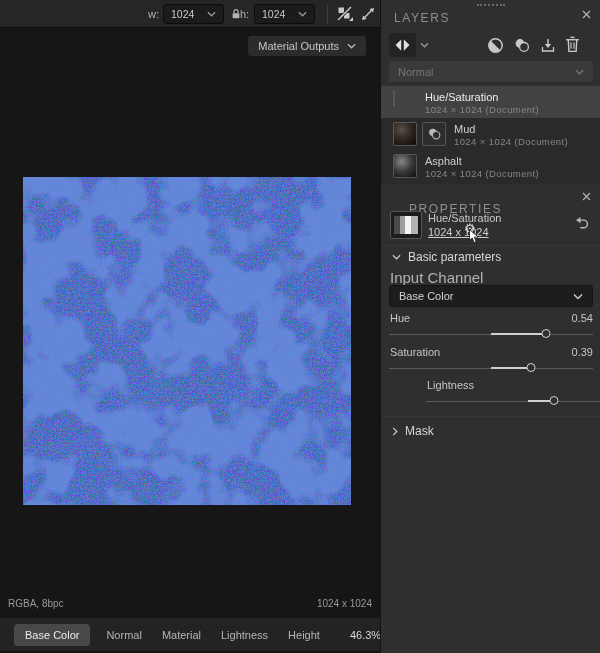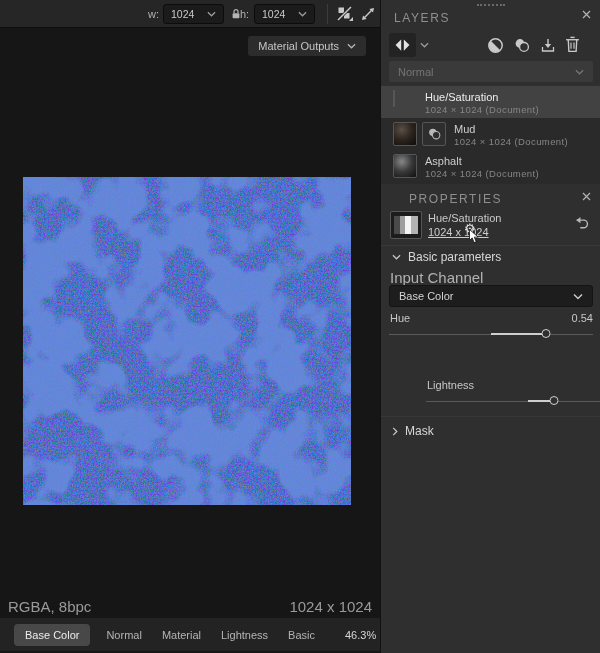--- a/index.html
+++ b/index.html
@@ -242,7 +242,7 @@
       </div>
     </div>
 
-    <span class="panel-header" style="top:192px;padding-left:15px;">PROPERTIES</span>
+    <span class="panel-header" style="top:202px;padding-left:15px;">PROPERTIES</span>
     <span class="close-x" style="top:192px;">
       <svg class="ic" width="9" height="9" viewBox="0 0 9 9">
           <path d="M1,1 L8,8 M8,1 L1,8" stroke="#b3b3b3" stroke-width="1.2"></path>

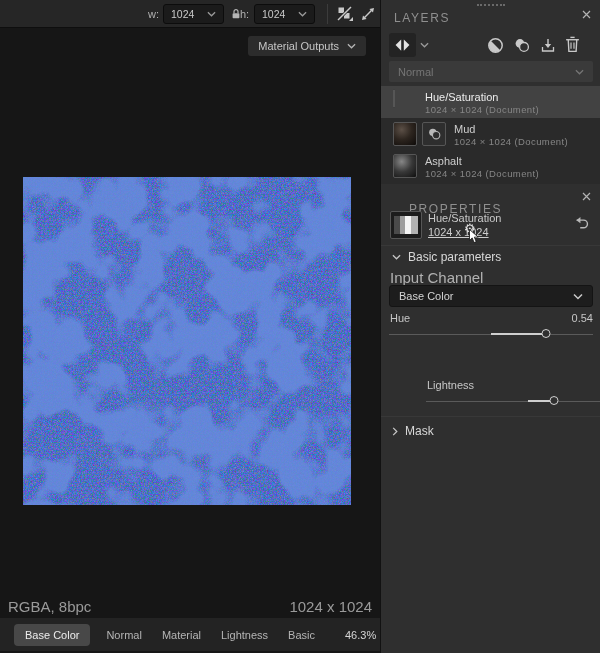--- a/index.html
+++ b/index.html
@@ -290,6 +290,15 @@
         <div class="slider-handle" style="left: 77%;"></div>
       </div>
     </div>
+    <div class="slider-group" style="top:346px;">
+      <span class="slider-label">Saturation</span>
+      <span class="slider-value">0.39</span>
+      <div class="slider-track">
+        <div class="slider-rail"></div>
+          <div class="slider-fill" style="left: 50%; width: 19.5%;"></div>
+        <div class="slider-handle" style="left: 69.5%;"></div>
+      </div>
+    </div>
     <div class="slider-group" style="top:379px;margin-left:37px;">
       <span class="slider-label">Lightness</span>
       <span class="slider-value">0.43</span>

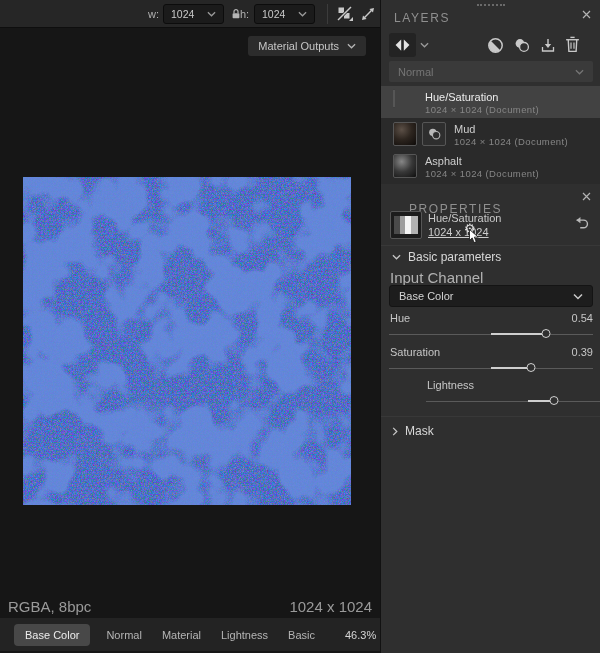--- a/index.html
+++ b/index.html
@@ -17,7 +17,7 @@
   .viewport { position:absolute; left:0; top:28px; width:380px; height:625px; background:#161616; }
   .material-outputs { position:absolute; right:14px; top:8px; height:20px; background:#2c2c2c; border-radius:3px; display:flex; align-items:center; gap:8px; padding:0 10px; font-size:11px; color:#c6c6c6; }
   .texture { position:absolute; left:23px; top:149px; width:328px; height:328px; display:block; }
-  .status-row { position:absolute; left:0; top:570px; width:380px; height:14px; font-size:15px; color:#9a9a9a; }
+  .status-row { position:absolute; left:0; top:570px; width:380px; height:14px; font-size:10px; color:#9a9a9a; }
   .status-format { position:absolute; left:8px; }
   .status-size { position:absolute; right:8px; }
   .channel-bar { position:absolute; left:0; top:590px; width:380px; height:33px; background:#232323; display:flex; align-items:center; }

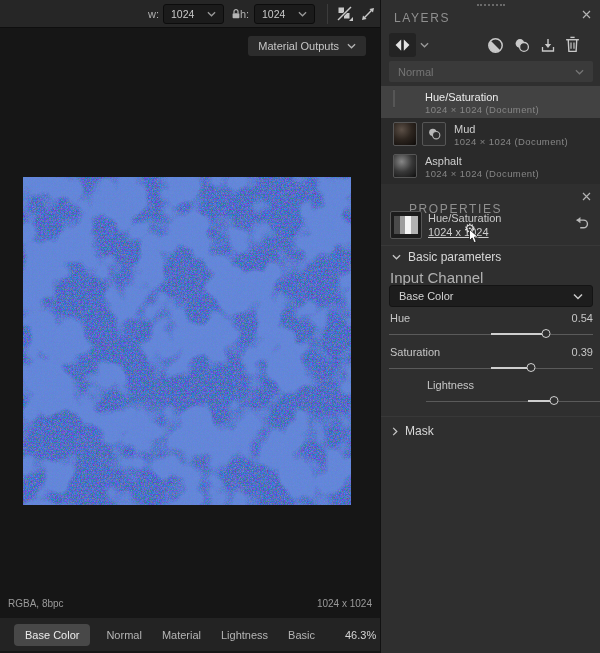--- a/index.html
+++ b/index.html
@@ -150,7 +150,7 @@
       <span class="chan-tab">Normal</span>
       <span class="chan-tab">Material</span>
       <span class="chan-tab">Lightness</span>
-      <span class="chan-tab">Basic</span>
+      <span class="chan-tab">Height</span>
       <span class="chan-tab truncated">Ambient occlusion</span>
       <span class="chan-zoom">46.3%</span>
       <svg class="ic" width="11" height="7" viewBox="0 0 10 6">

